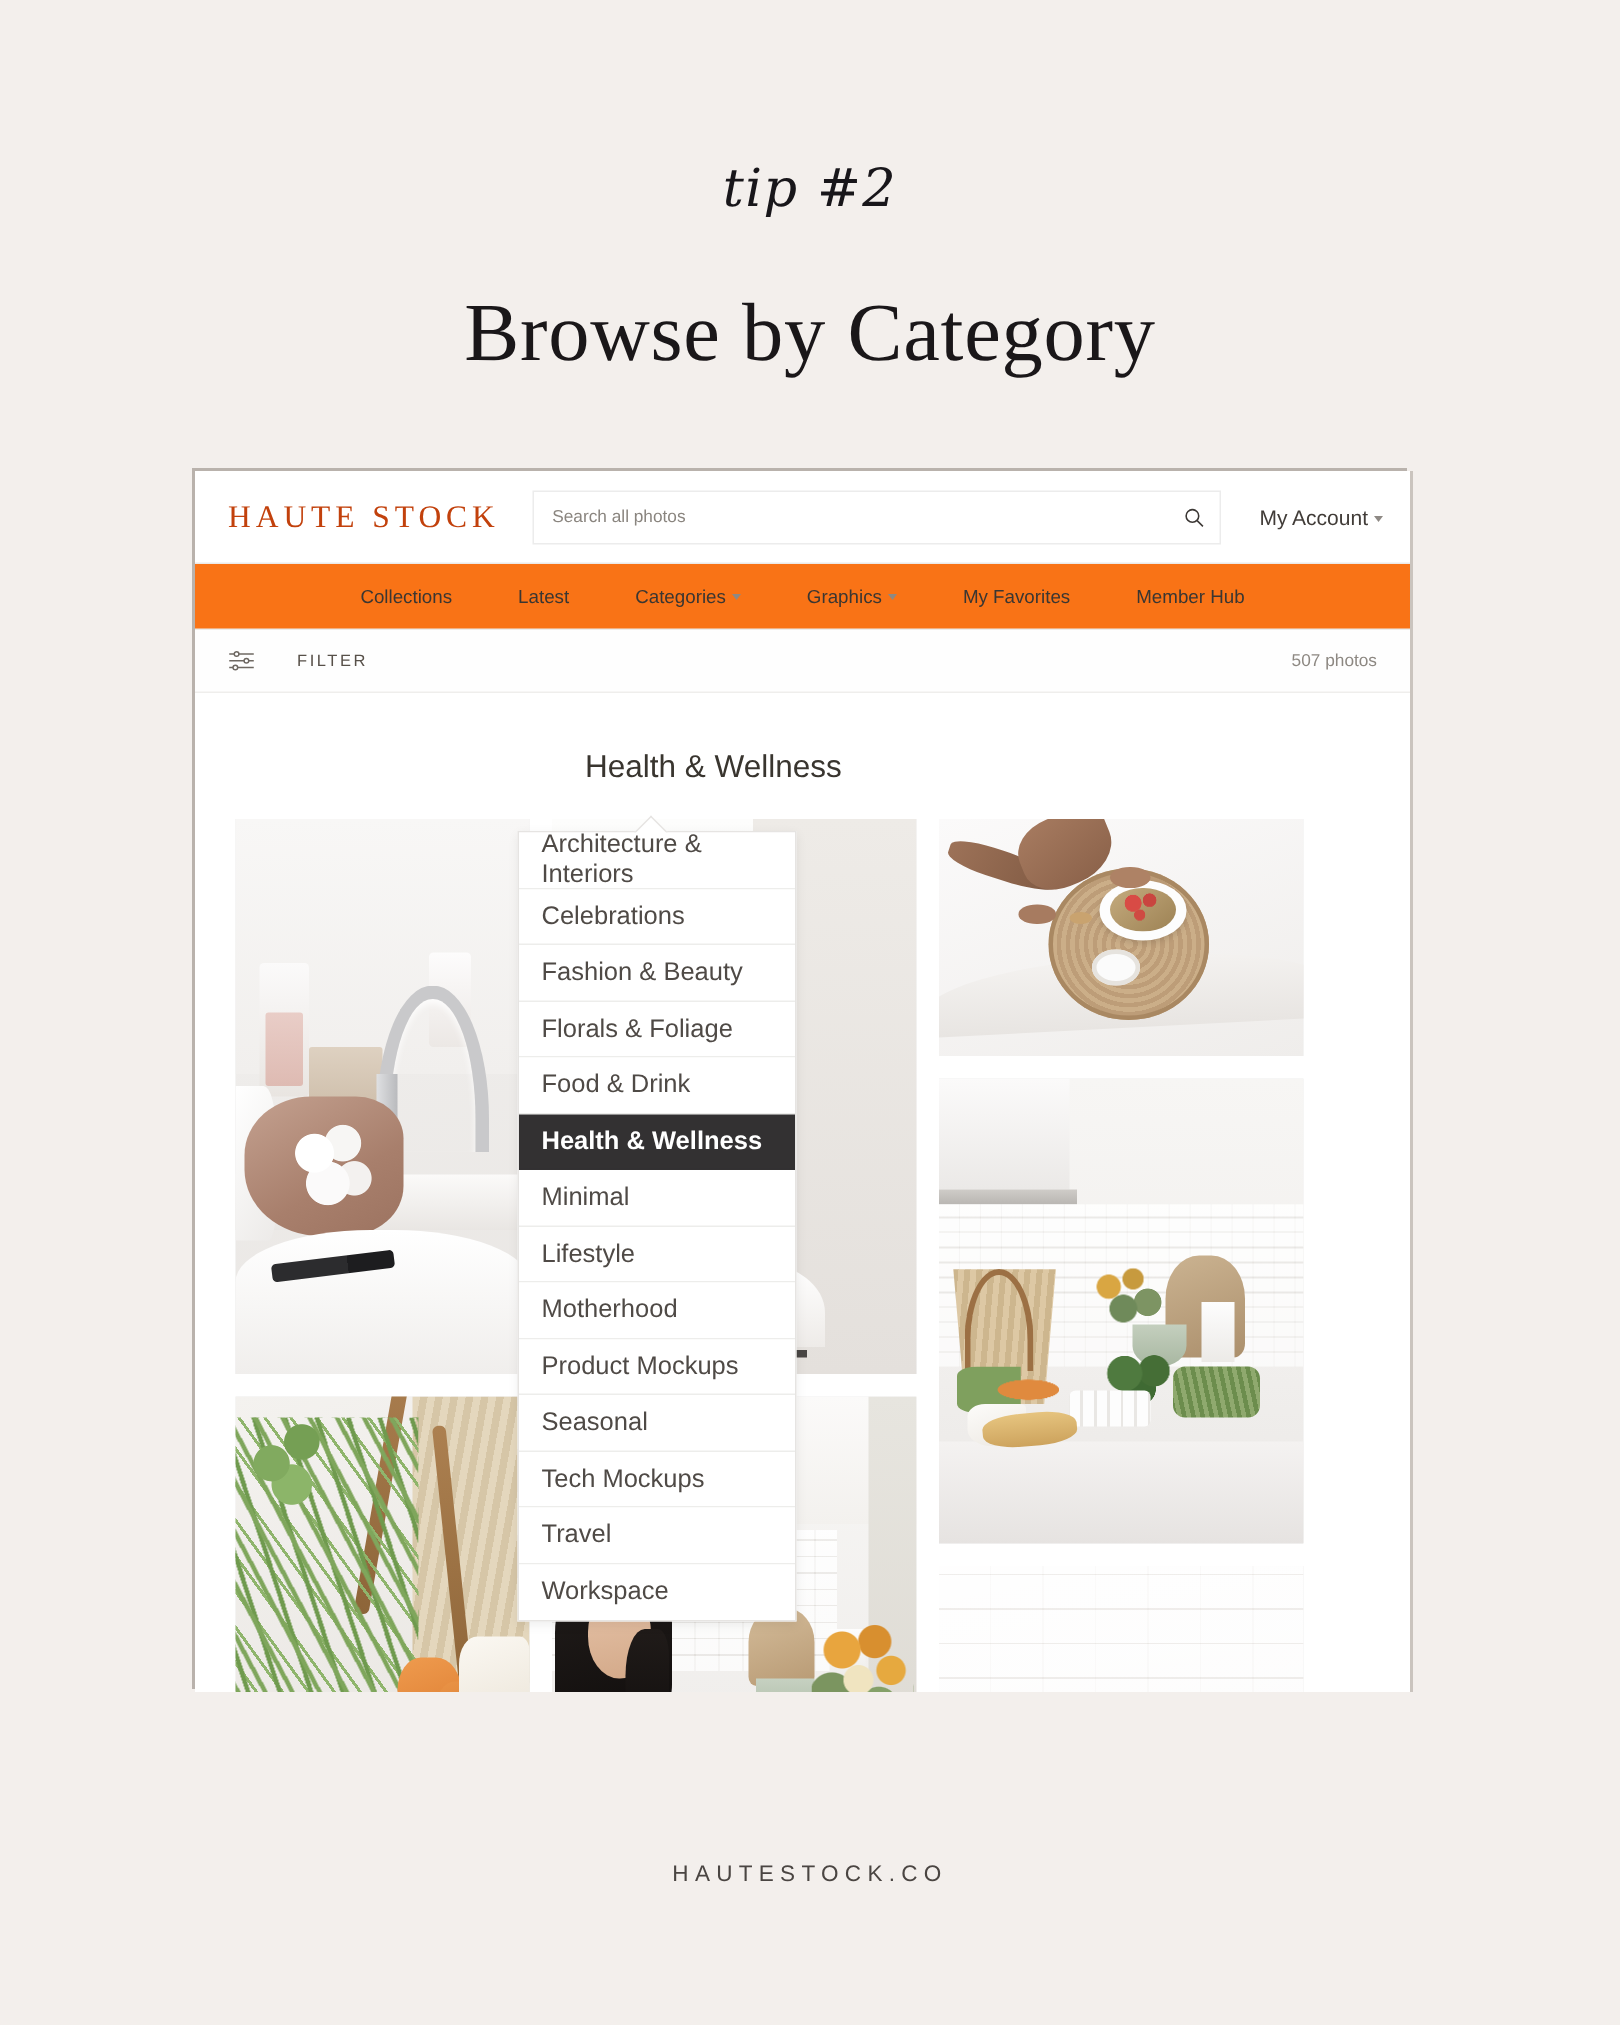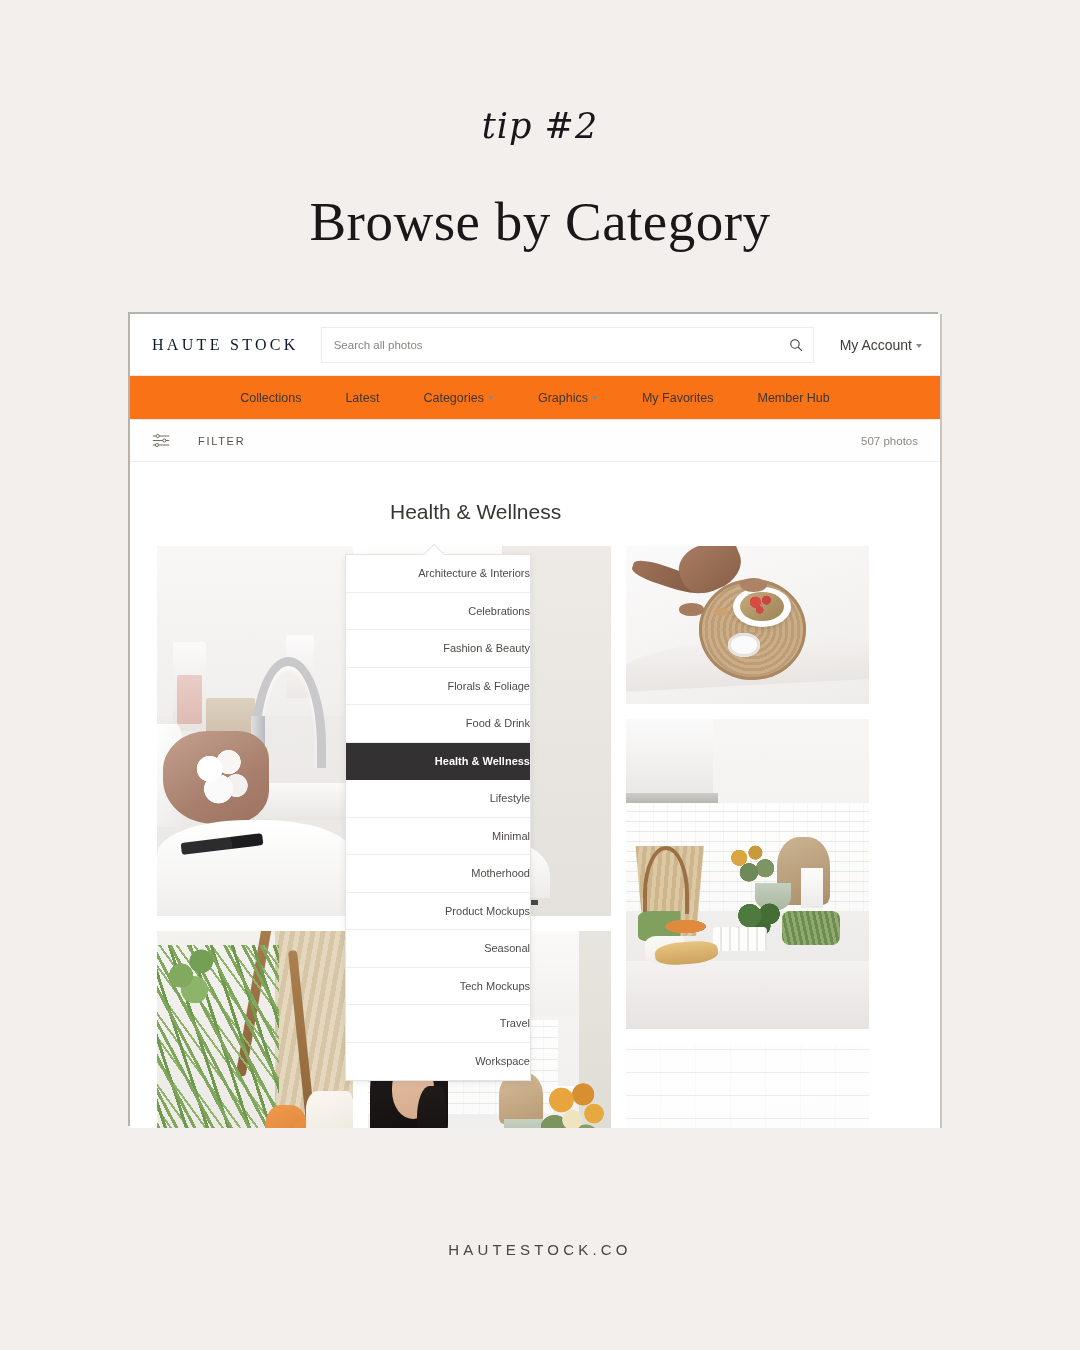--- a/index.html
+++ b/index.html
@@ -70,9 +70,9 @@
     background: #fff;
   }
   .logo {
-    font-size: 16px;
+    font-size: 21px;
     letter-spacing: 3.3px;
-    color: #0f172a;
+    color: #c2410c;
     font-family: "Liberation Serif", "DejaVu Serif", serif;
     white-space: nowrap;
     padding-right: 14px;

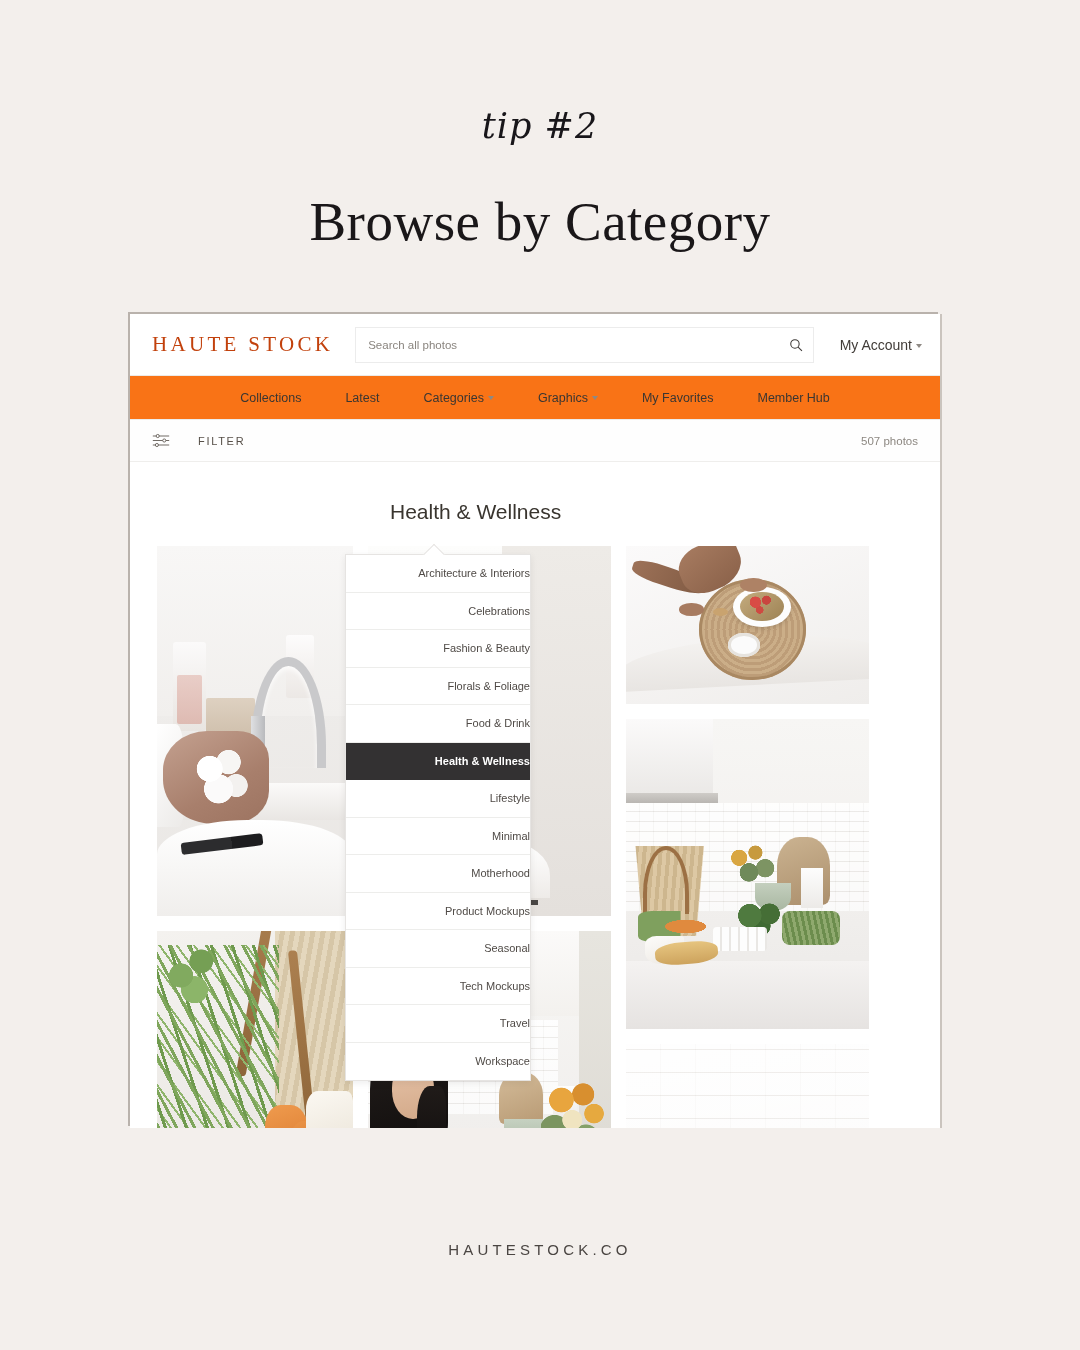--- a/index.html
+++ b/index.html
@@ -207,14 +207,14 @@
     height: 37.5px;
     display: flex;
     align-items: center;
-    font-size: 11px;
+    padding-left: 15px;
+    font-size: 17px;
     color: #4f4a46;
     border-bottom: 1px solid #ededeb;
     background: #fff;
     cursor: pointer;
     position: relative;
     z-index: 2;
-    justify-content: flex-end;
   }
   .dd-item:last-child { border-bottom: none; margin-left: 19px; }
   .dd-item.active {

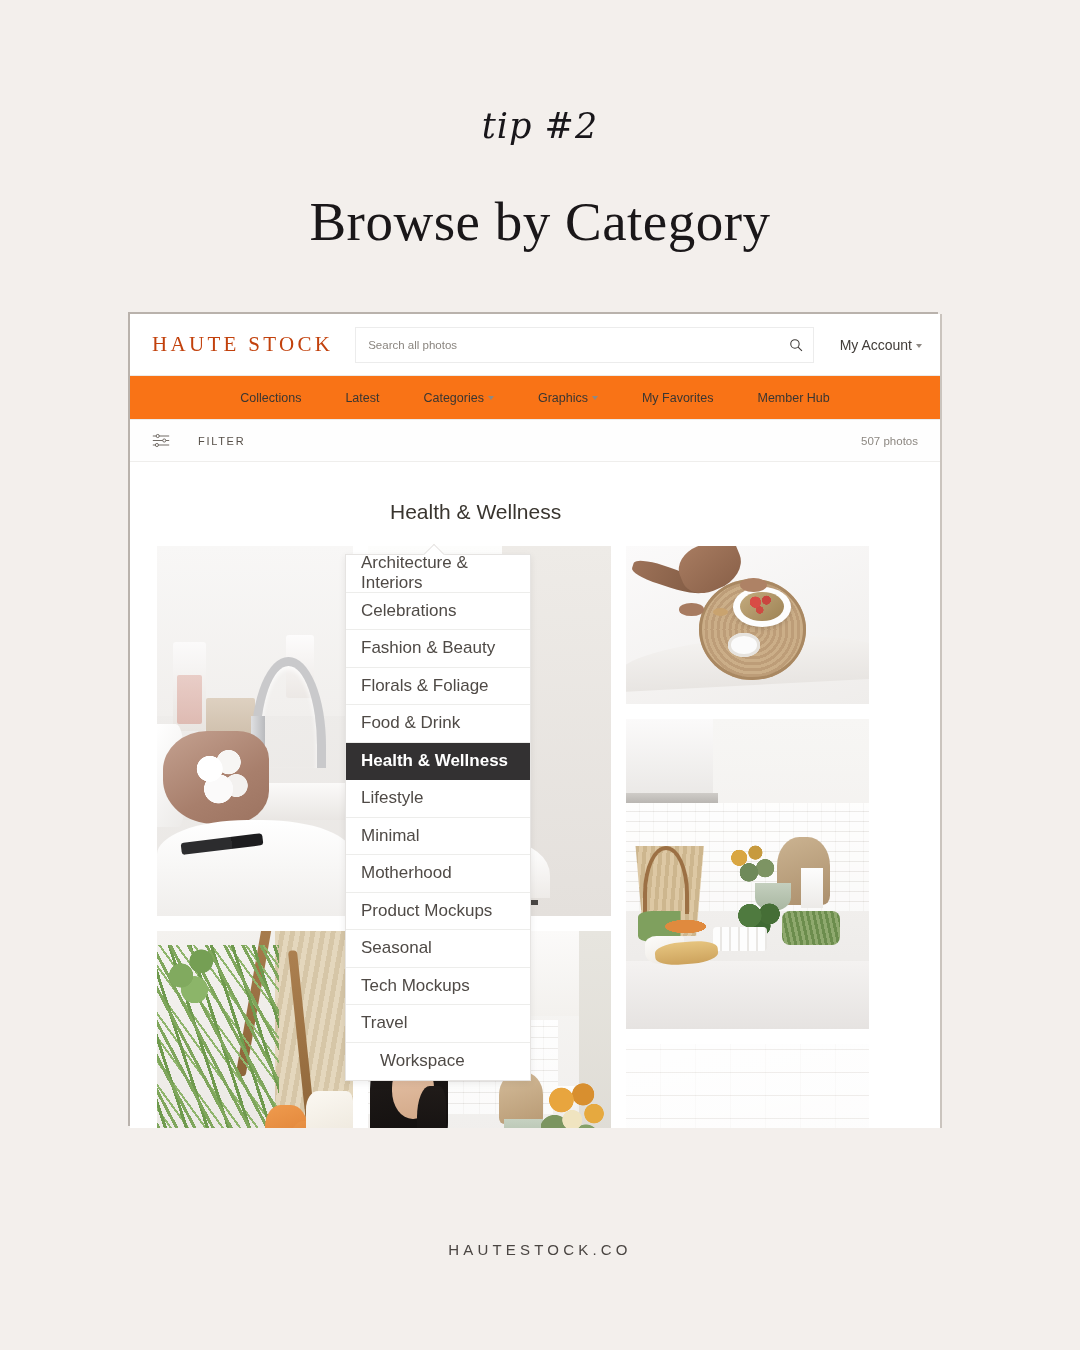--- a/index.html
+++ b/index.html
@@ -639,10 +639,10 @@
           <span>Health &amp; Wellness</span>
         </div>
         <div class="dd-item">
+          <span>Minimal</span>
+        </div>
+        <div class="dd-item">
           <span>Lifestyle</span>
-        </div>
-        <div class="dd-item">
-          <span>Minimal</span>
         </div>
         <div class="dd-item">
           <span>Motherhood</span>

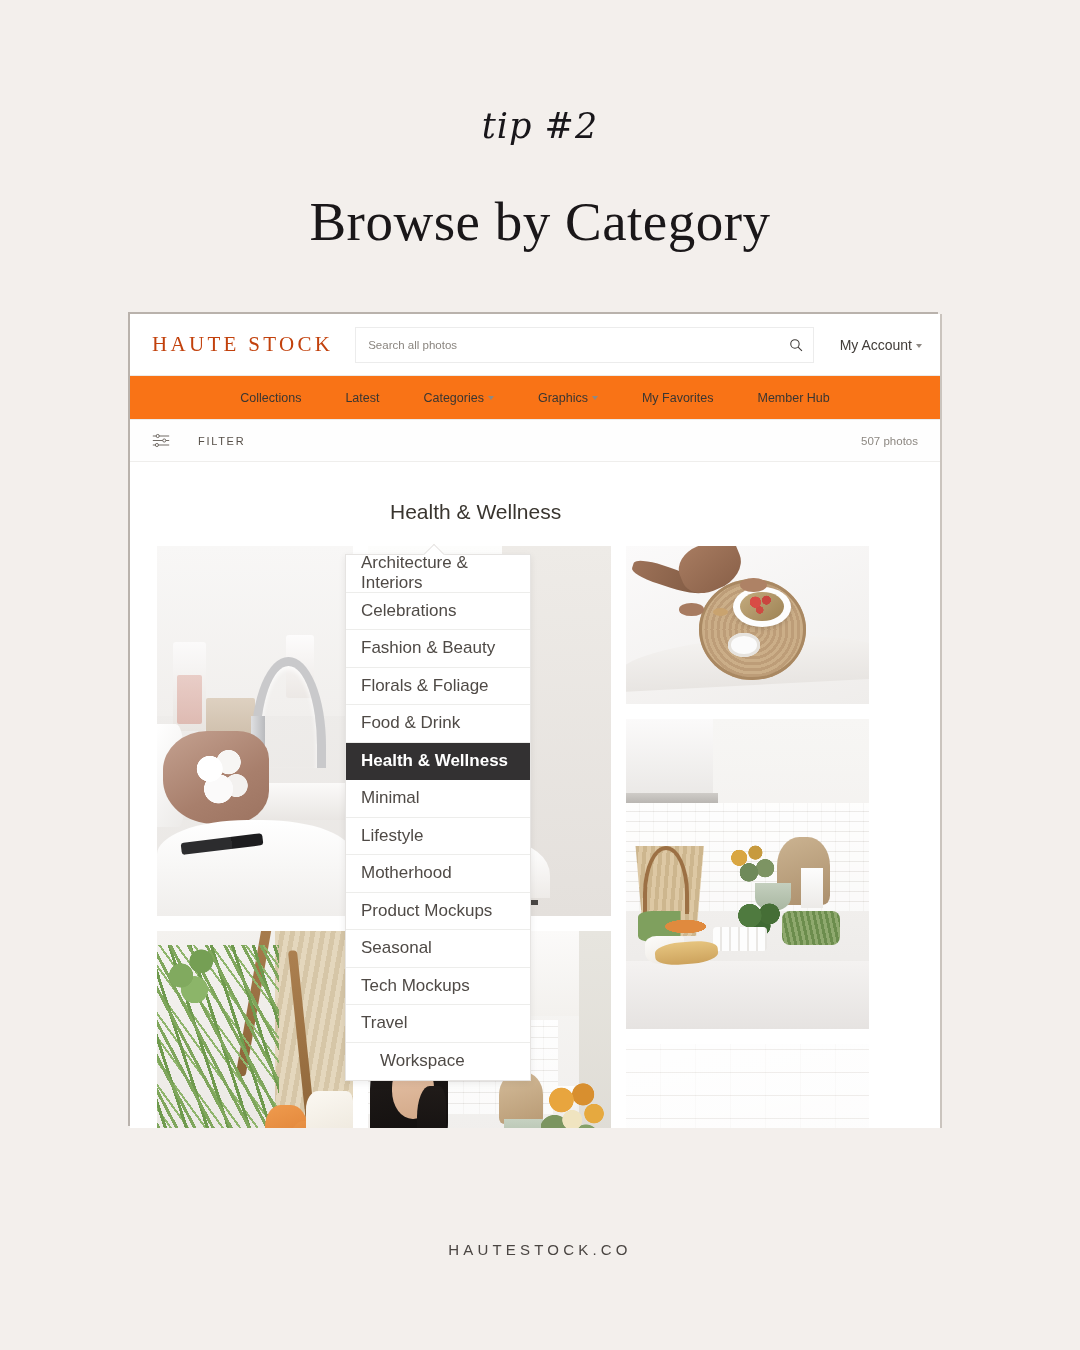--- a/index.html
+++ b/index.html
@@ -216,7 +216,7 @@
     position: relative;
     z-index: 2;
   }
-  .dd-item:last-child { border-bottom: none; margin-left: 19px; }
+  .dd-item:last-child { border-bottom: none; }
   .dd-item.active {
     background: #333132;
     color: #ffffff;

